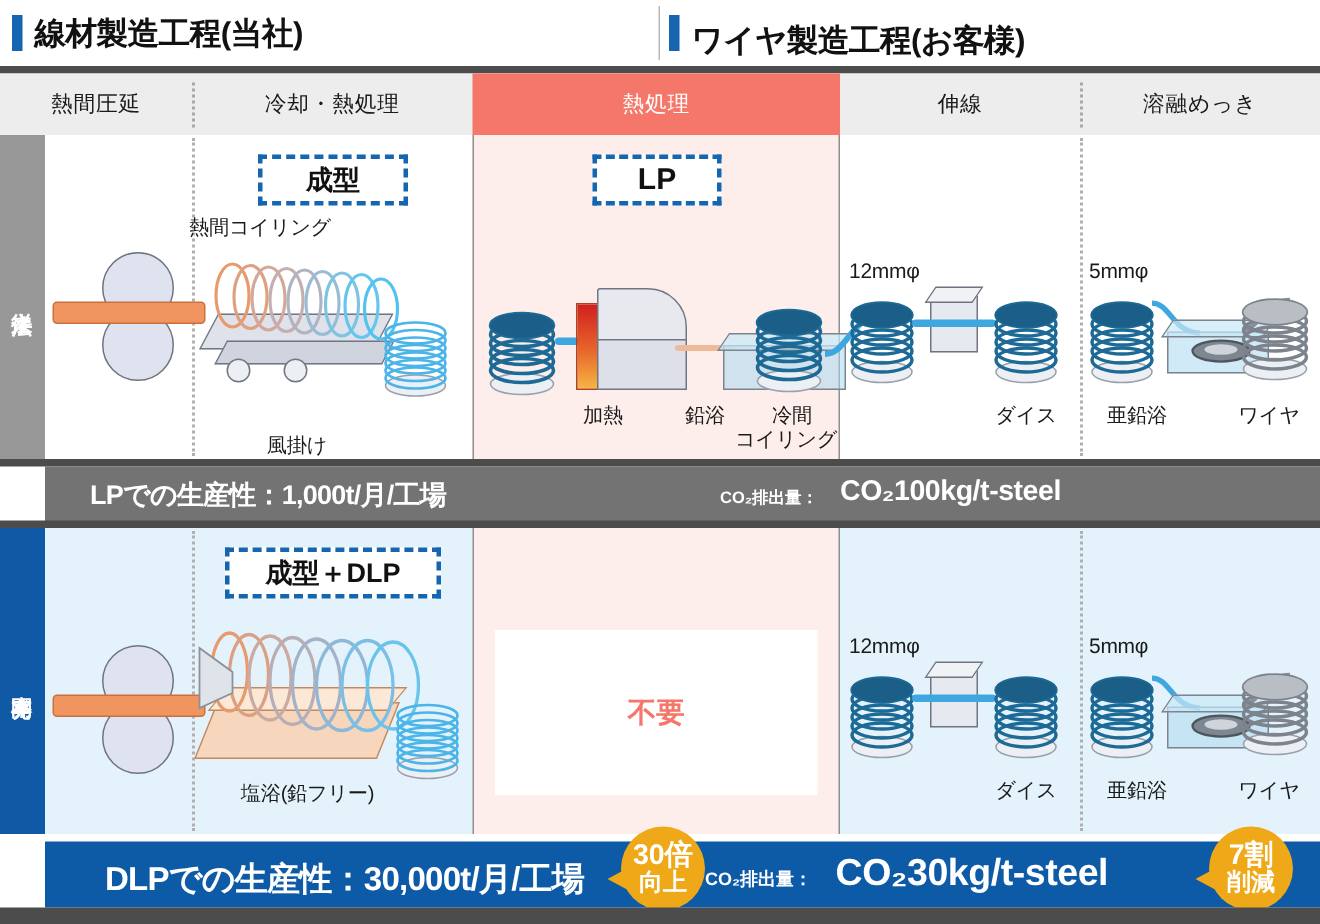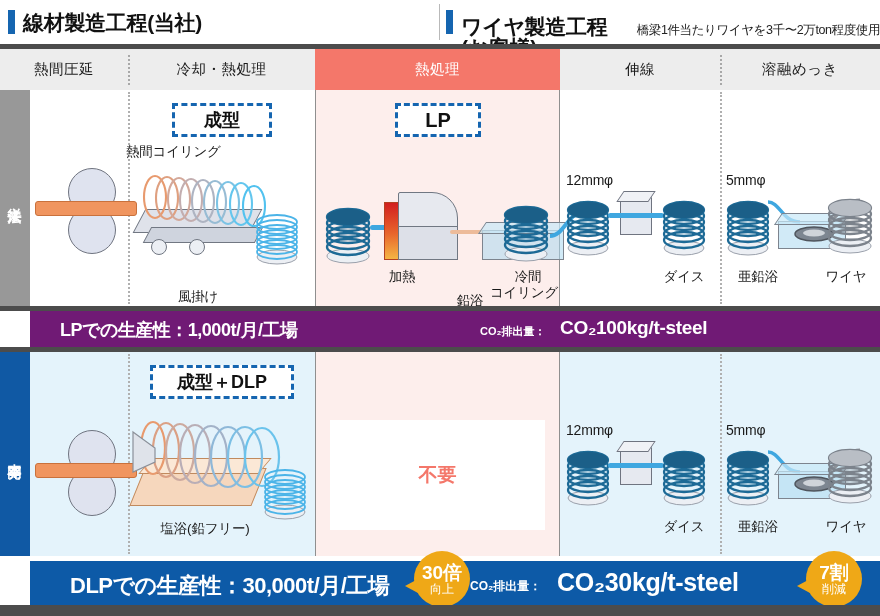--- a/index.html
+++ b/index.html
@@ -117,7 +117,6 @@
     <div class="title-right">
       <div class="tickmark" style="margin-left:6px;margin-top:10px;"></div>
       <div class="title-txt">ワイヤ製造工程(お客様)</div>
-      <div class="title-sub">橋梁1件当たりワイヤを3千〜2万ton程度使用</div>
     </div>
   </div>
   <div class="darkrule" style="top:44px;"></div>

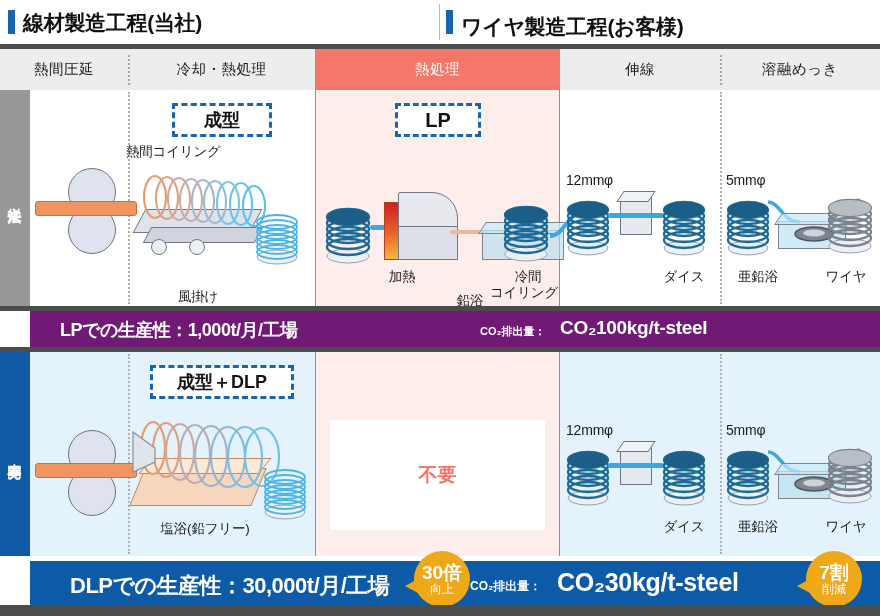--- a/index.html
+++ b/index.html
@@ -230,7 +230,7 @@
   </svg>
 
   <div class="cap c" style="left:402px;top:268px;">加熱</div>
-  <div class="cap c" style="left:470px;top:268px;margin-top:24px;">鉛浴</div>
+  <div class="cap c" style="left:470px;top:268px;">鉛浴</div>
   <div class="cap c" style="left:528px;top:268px;">冷間</div>
   <div class="cap c" style="left:524px;top:284px;">コイリング</div>
 

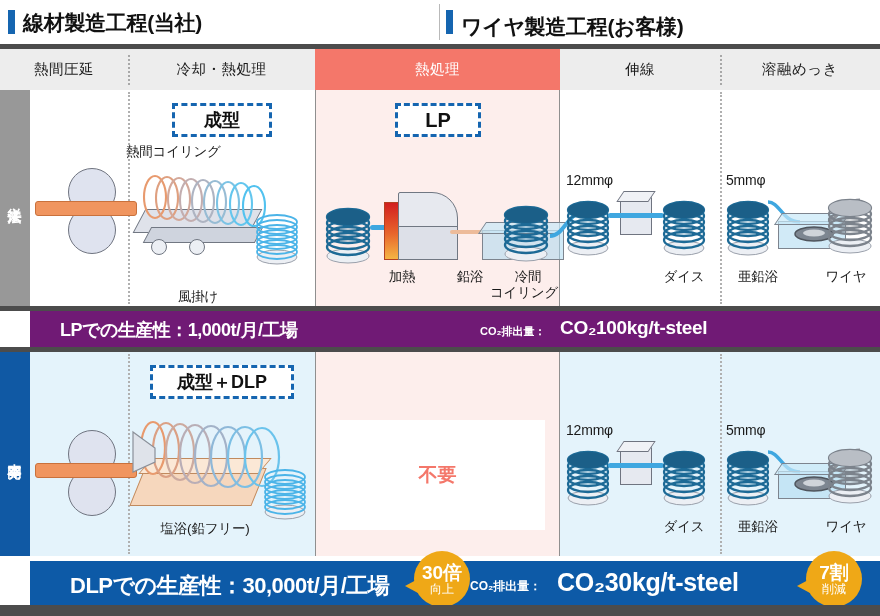--- a/index.html
+++ b/index.html
@@ -47,7 +47,7 @@
   .solidsep{position:absolute;width:1px;background:#8f8f8f;}
 
   
-  .bannerA{position:absolute;left:30px;top:311px;width:850px;height:44px;background:#701a75;}
+  .bannerA{position:absolute;left:30px;top:311px;width:850px;height:44px;background:#737373;}
   .bannerB{position:absolute;left:30px;top:561px;width:850px;height:44px;background:#0d5aa7;}
   .bn-txt{position:absolute;color:#fff;white-space:nowrap;}
   .bn-big{font-weight:700;}

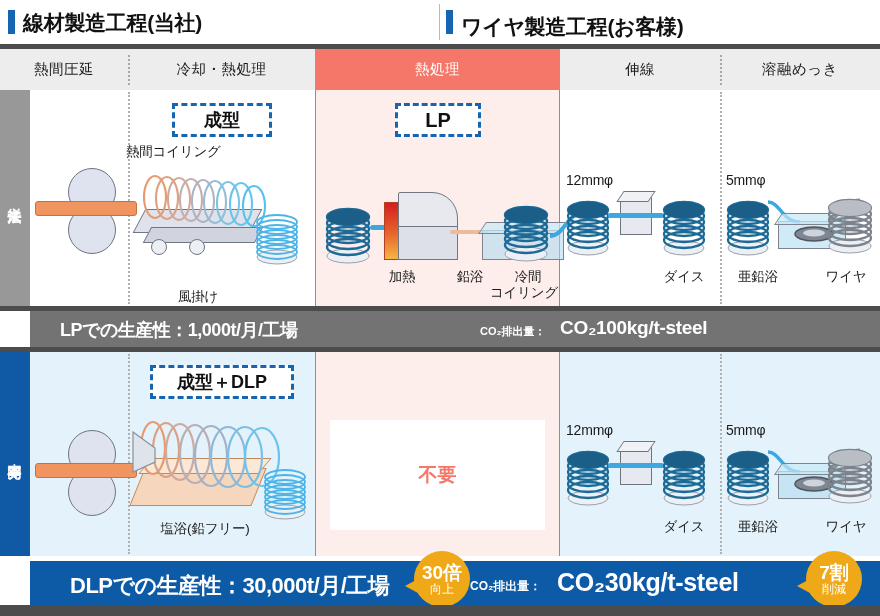--- a/index.html
+++ b/index.html
@@ -59,7 +59,7 @@
   .badge{position:absolute;width:56px;height:56px;border-radius:50%;background:#efa817;color:#fff;
          display:flex;flex-direction:column;align-items:center;justify-content:center;line-height:1.02;}
   .badge .b1{font-size:19px;font-weight:700;}
-  .badge .b2{font-size:12px;font-weight:400;}
+  .badge .b2{font-size:16px;font-weight:700;}
   .badge:after{content:"";position:absolute;left:-9px;top:28px;width:0;height:0;
       border-top:7px solid transparent;border-bottom:7px solid transparent;border-right:13px solid #efa817;}
 

